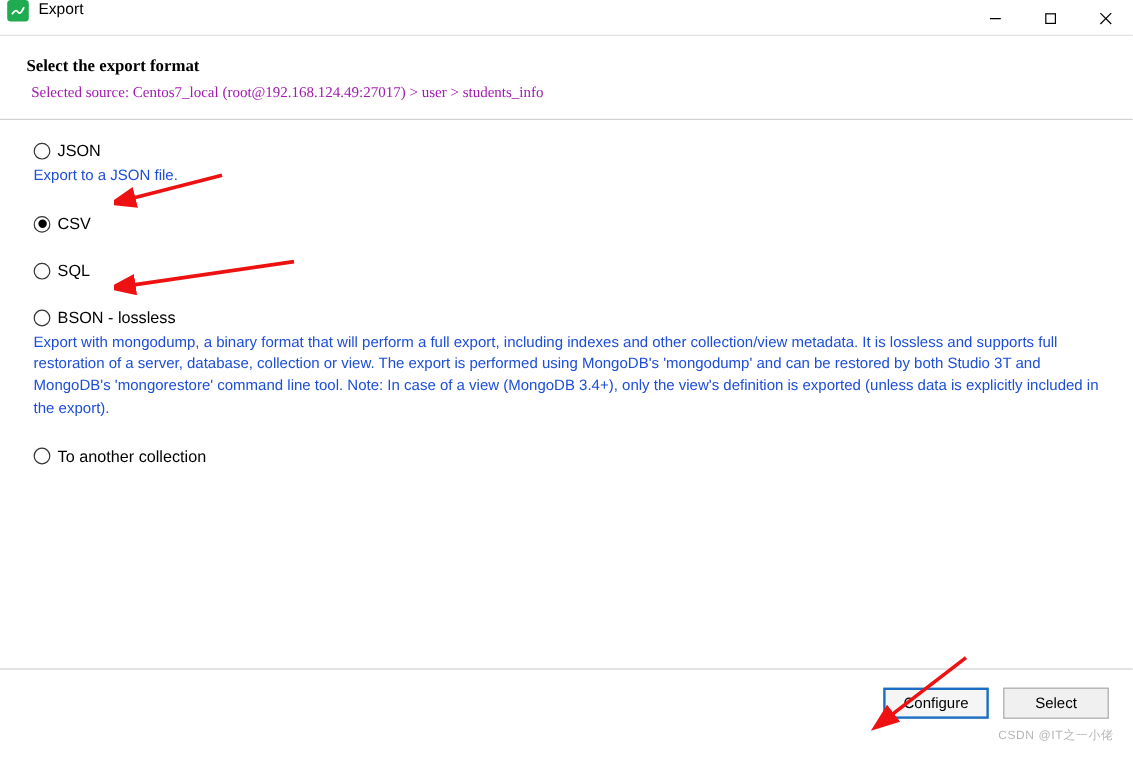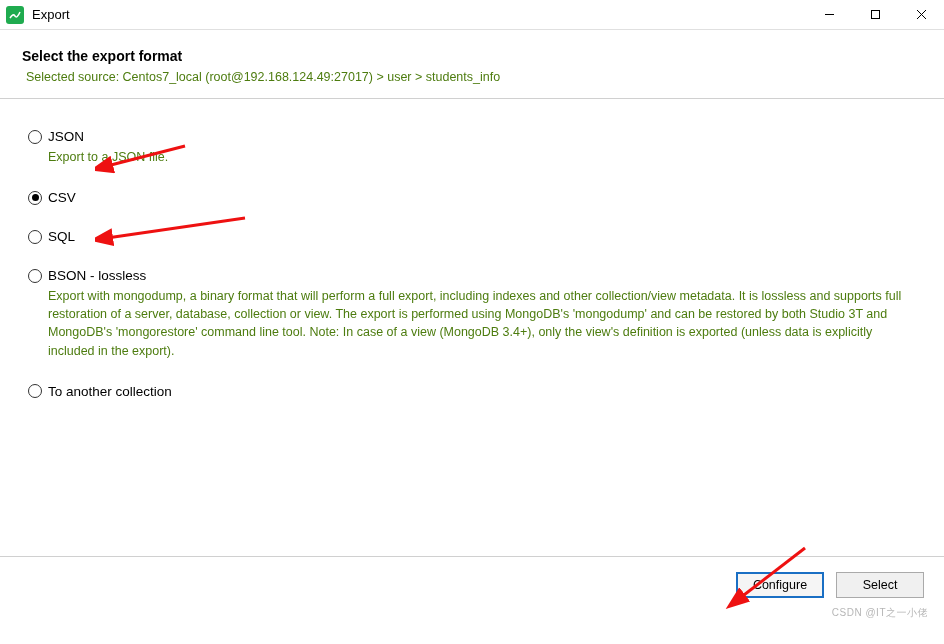--- a/index.html
+++ b/index.html
@@ -14,7 +14,7 @@
     }
     .titlebar {
       display: flex;
-      align-items: center;
+      align-items: flex-start;
       height: 30px;
       border-bottom: 1px solid #e0e0e0;
       padding-left: 6px;

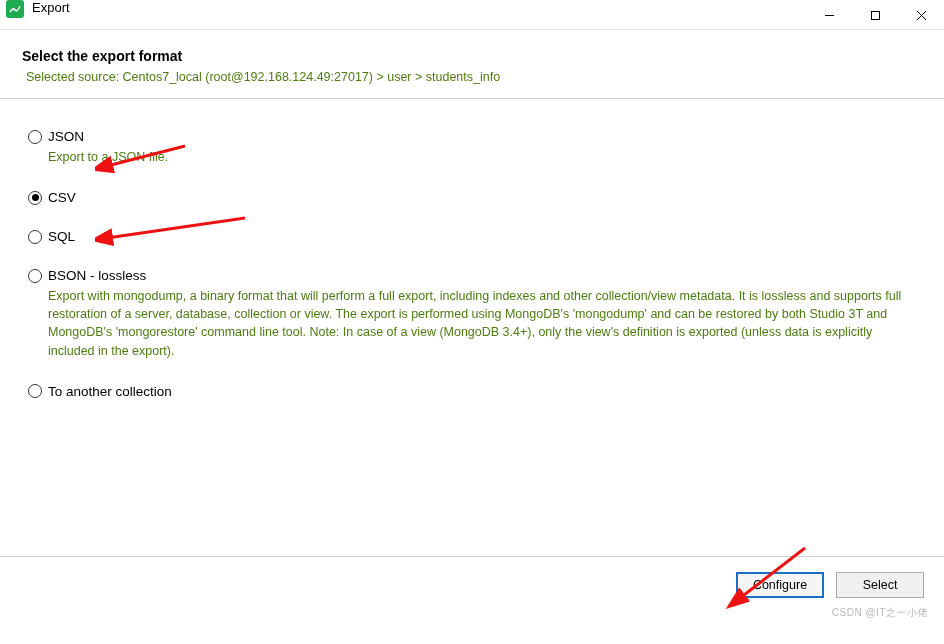--- a/index.html
+++ b/index.html
@@ -40,6 +40,7 @@
     .header {
       padding: 18px 22px 14px 22px;
       border-bottom: 1px solid #d0d0d0;
+      font-family: Liberation Serif, serif;
     }
     .header-title { font-weight: bold; font-size: 14px; margin-bottom: 6px; }
     .header-sub { font-size: 12.5px; color: #4d7c0f; padding-left: 4px; }

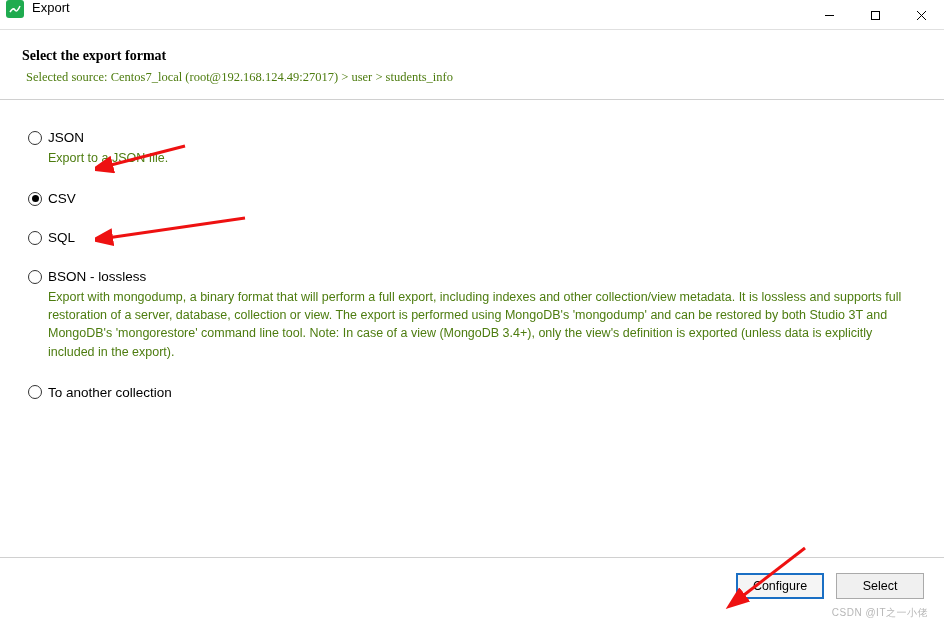--- a/index.html
+++ b/index.html
@@ -43,7 +43,7 @@
       font-family: Liberation Serif, serif;
     }
     .header-title { font-weight: bold; font-size: 14px; margin-bottom: 6px; }
-    .header-sub { font-size: 12.5px; color: #4d7c0f; padding-left: 4px; }
+    .header-sub { font-size: 12.5px; color: #a21caf; padding-left: 4px; }
     .content {
       padding: 18px 22px 10px 28px;
       height: 458px;

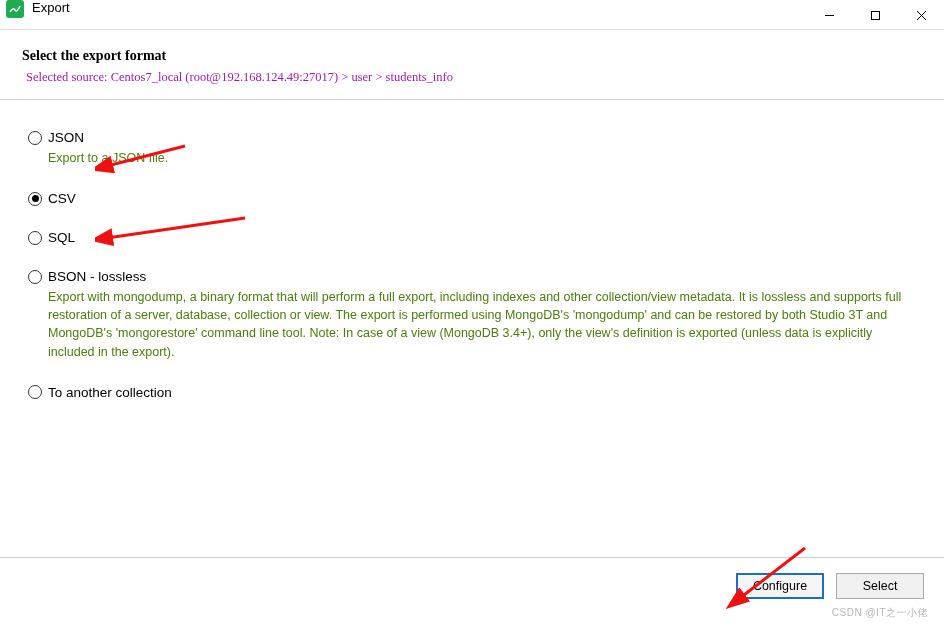--- a/index.html
+++ b/index.html
@@ -51,7 +51,7 @@
       overflow: hidden;
     }
     .option { margin-bottom: 24px; }
-    .option-head { display: flex; align-items: center; margin-top: 12px; }
+    .option-head { display: flex; align-items: center; }
     .radio {
       width: 14px; height: 14px;
       border: 1px solid #333;

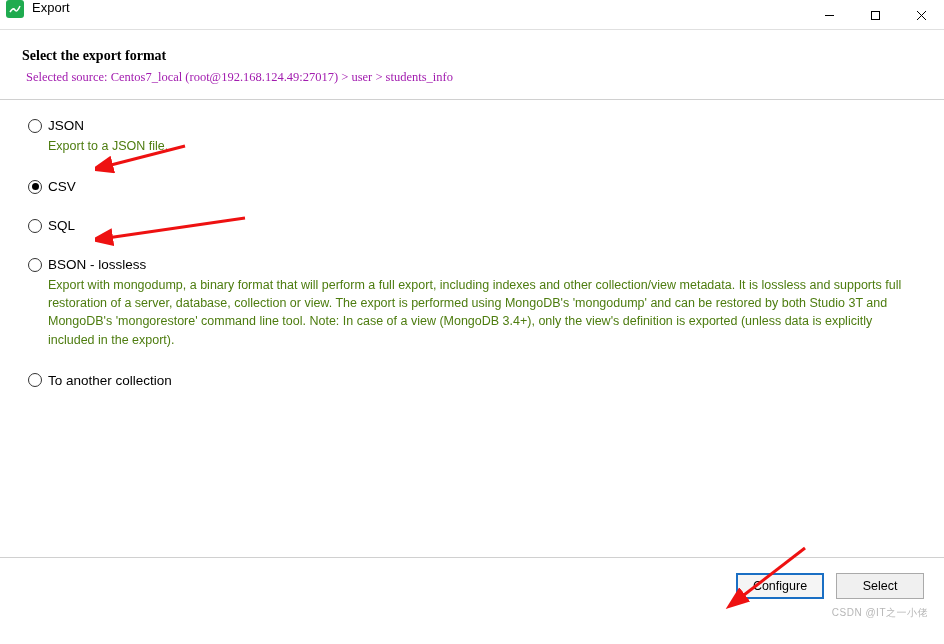--- a/index.html
+++ b/index.html
@@ -69,10 +69,9 @@
     }
     .option-label { font-size: 13.5px; }
     .option-desc {
-      margin-left: 20px;
       margin-top: 4px;
       font-size: 12.5px;
-      color: #4d7c0f;
+      color: #1d4ed8;
       line-height: 1.45;
     }
     .footer {

